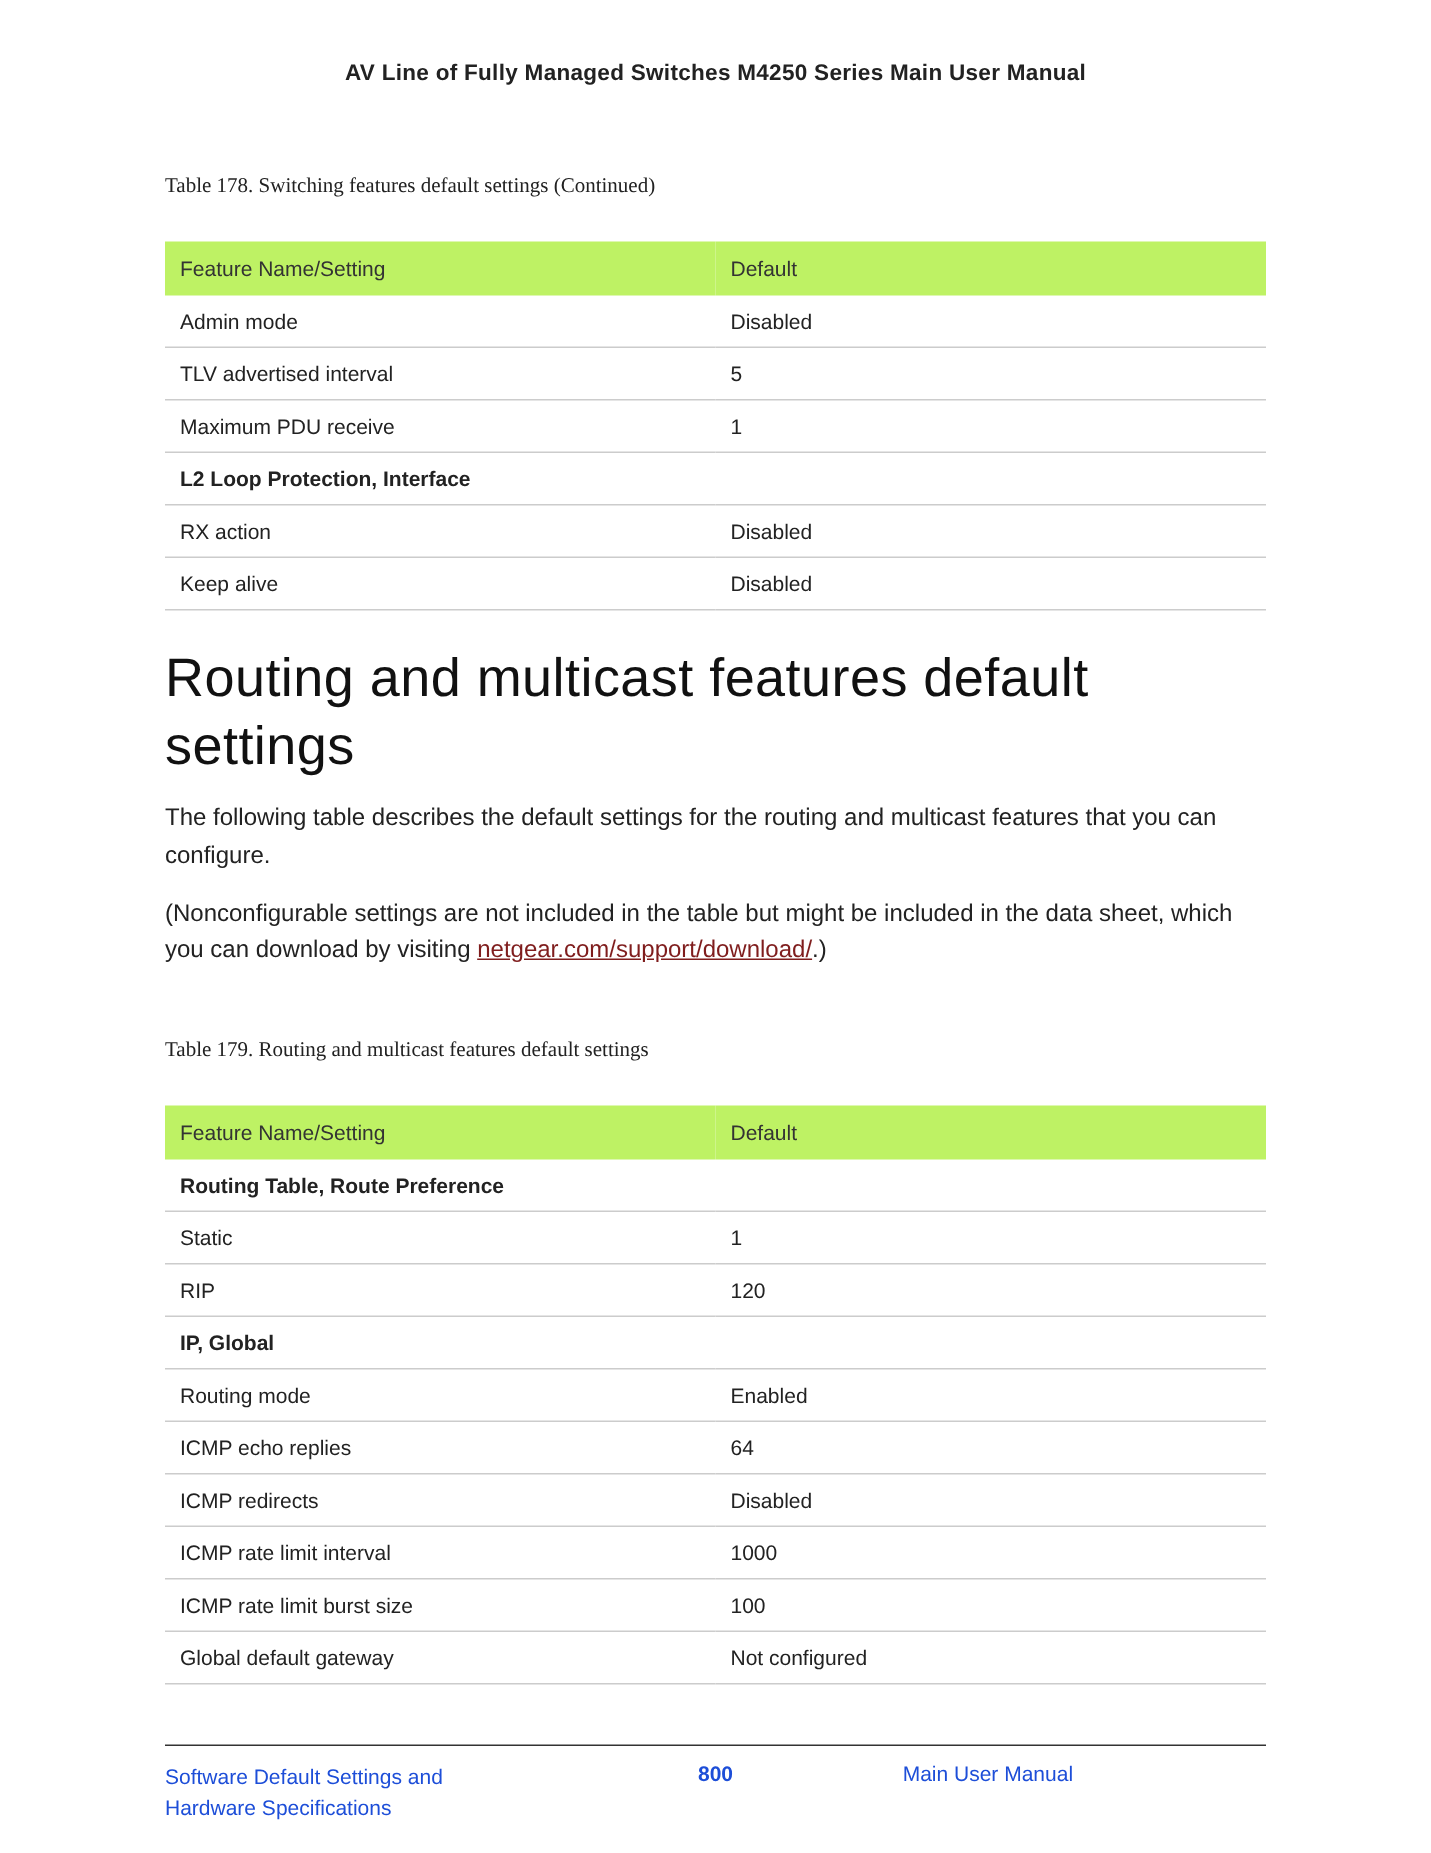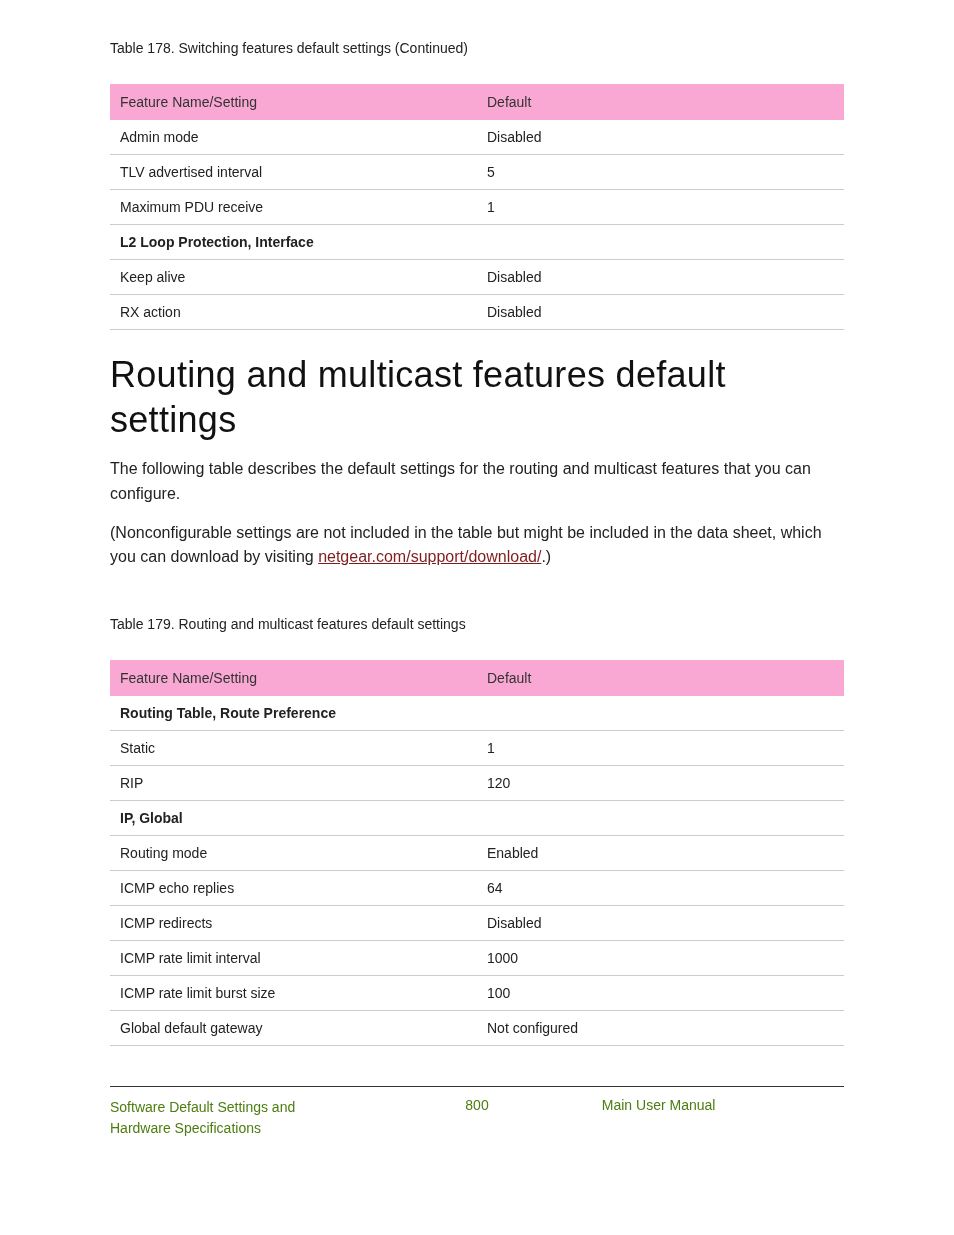--- a/index.html
+++ b/index.html
@@ -96,6 +96,7 @@
 
 <div class="page">
 
+  <div class="doc-title">AV Line of Fully Managed Switches M4250 Series Main User Manual</div>
 
   <div class="table-caption">Table 178. Switching features default settings (Continued)</div>
 

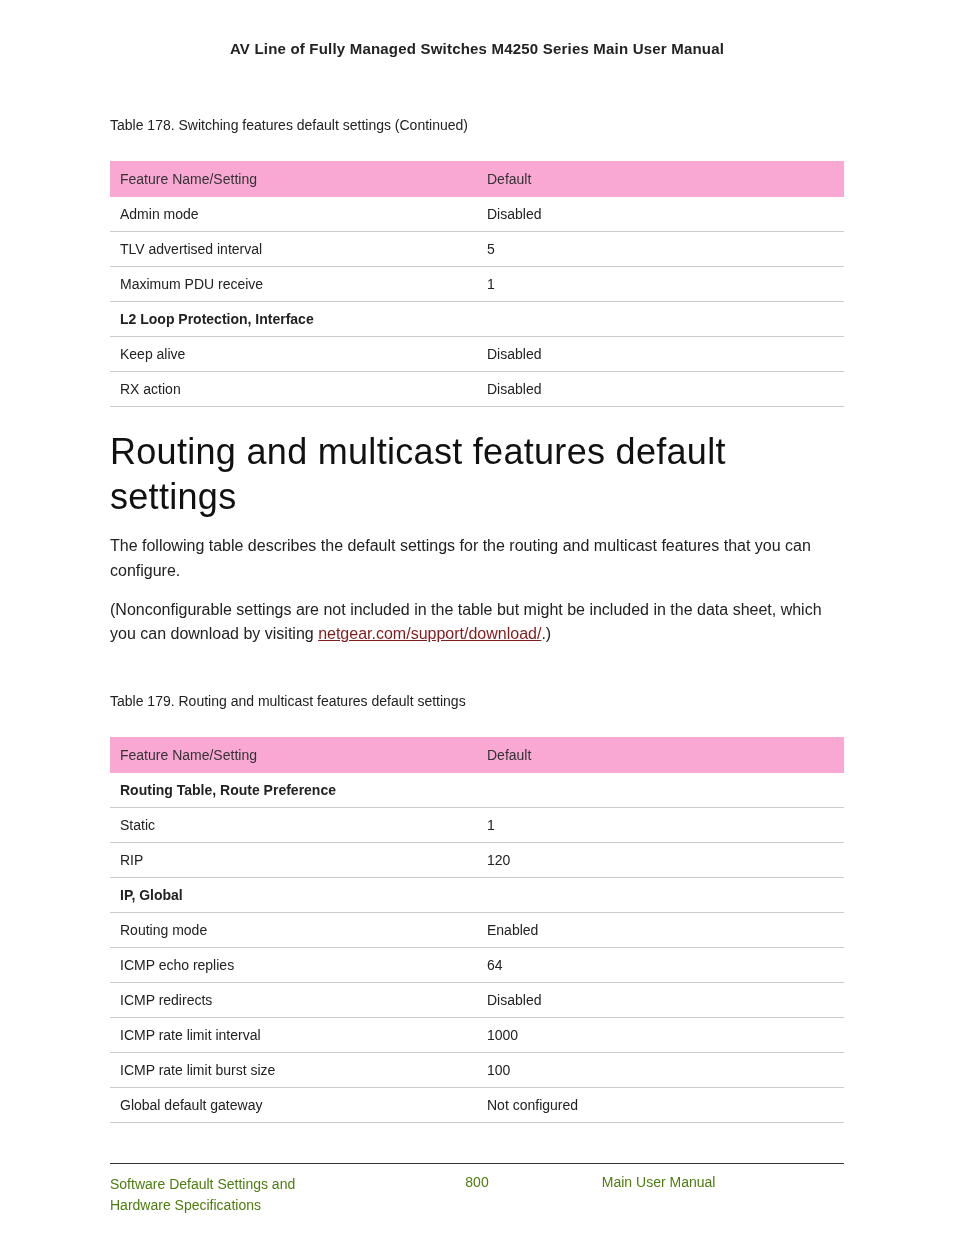--- a/index.html
+++ b/index.html
@@ -27,7 +27,7 @@
   .table-caption {
     font-size: 14px;
     margin-bottom: 28px;
-    font-family: Liberation Sans, sans-serif;
+    font-family: Liberation Serif, serif;
     color: #222;
   }
   table {

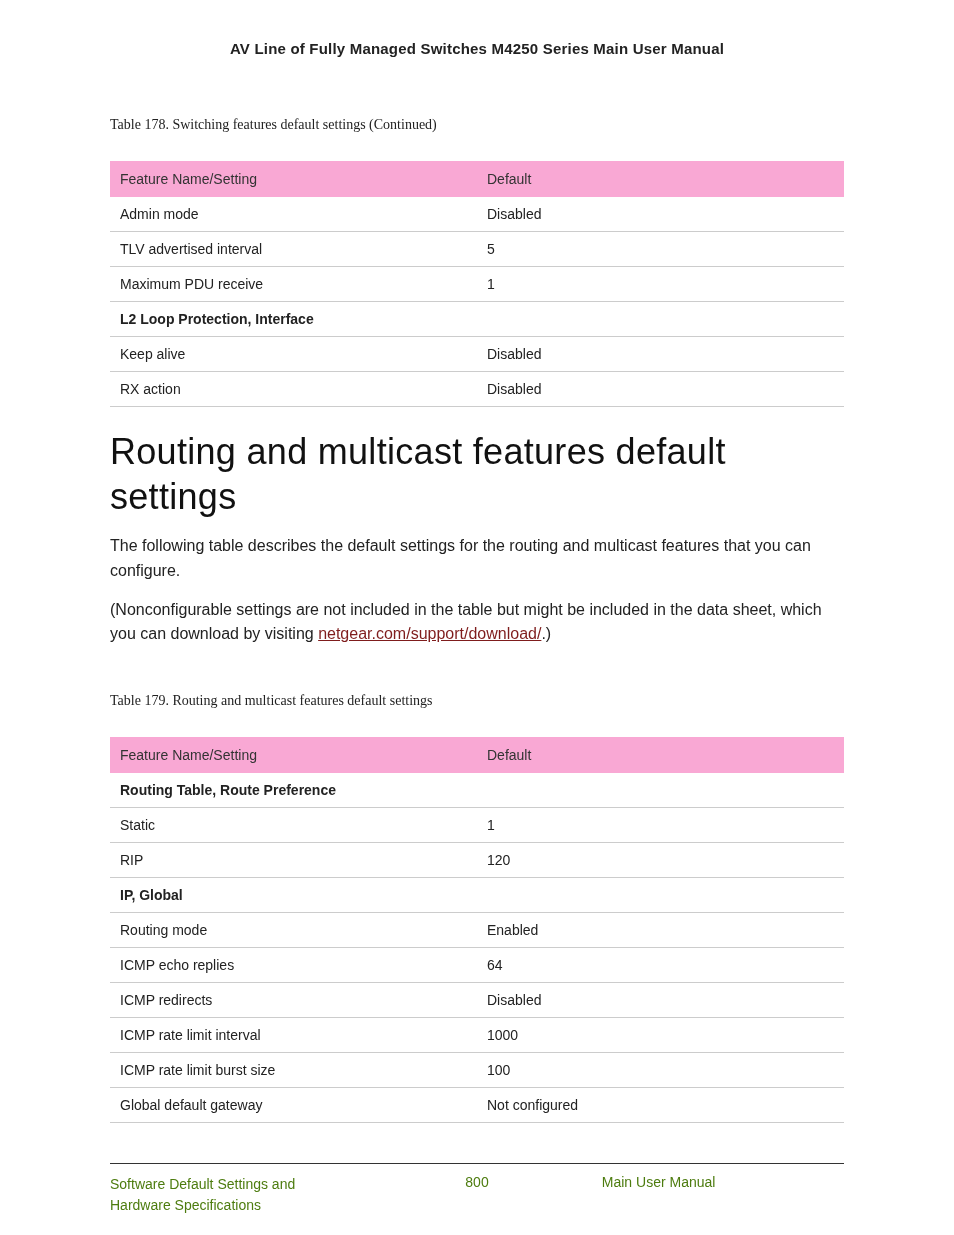--- a/index.html
+++ b/index.html
@@ -38,7 +38,7 @@
     margin-bottom: 18px;
   }
   table th {
-    background: #f9a8d4;
+    background: #bef264;
     text-align: left;
     font-weight: normal;
     padding: 10px 10px;

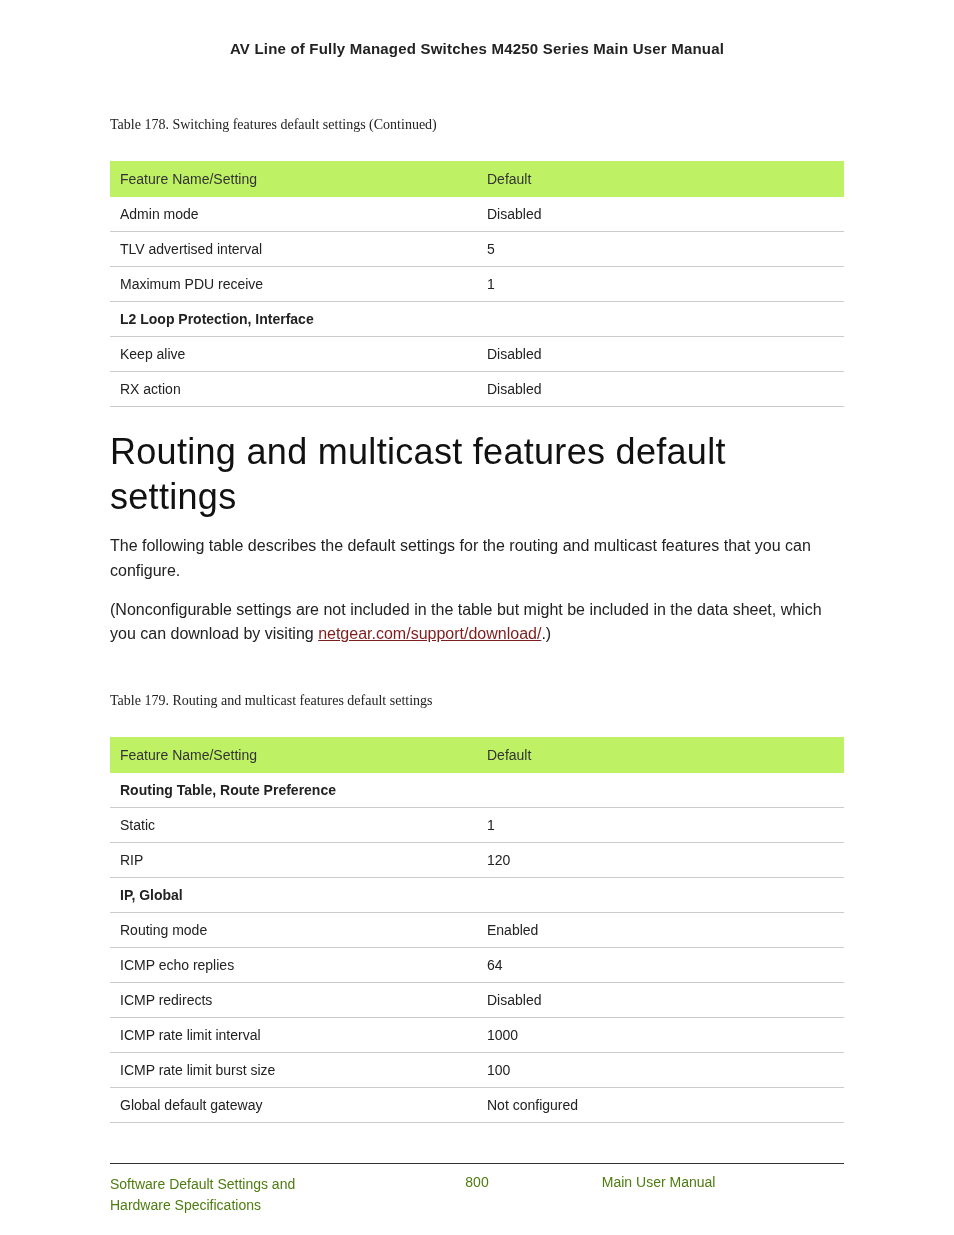--- a/index.html
+++ b/index.html
@@ -125,11 +125,11 @@
           <td class="col-right"></td>
         </tr>
         <tr>
+          <td class="col-left">RX action</td>
+          <td class="col-right">Disabled</td>
+        </tr>
+        <tr>
           <td class="col-left">Keep alive</td>
-          <td class="col-right">Disabled</td>
-        </tr>
-        <tr>
-          <td class="col-left">RX action</td>
           <td class="col-right">Disabled</td>
         </tr>
       </tbody>

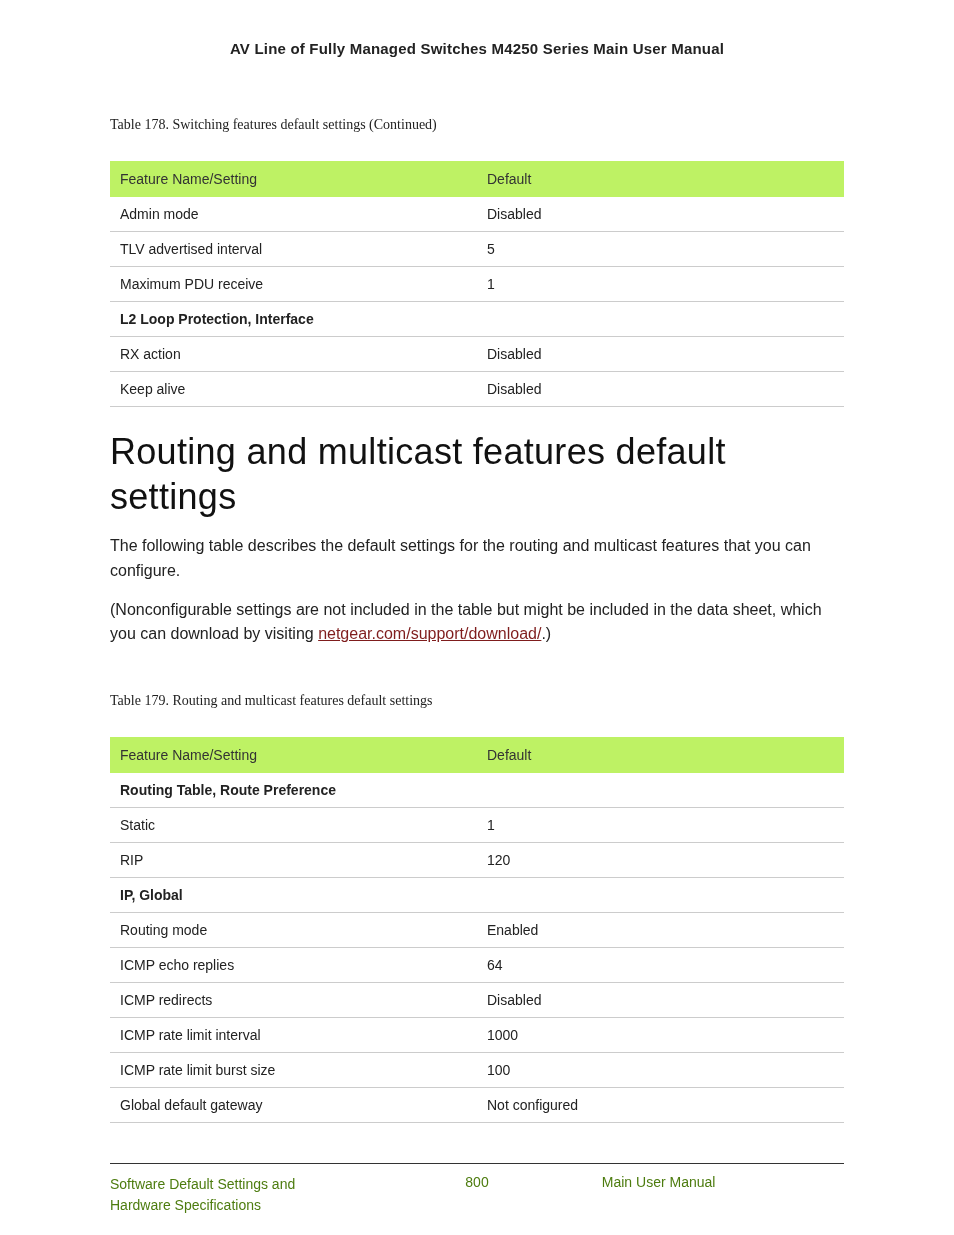--- a/index.html
+++ b/index.html
@@ -85,7 +85,7 @@
     align-items: flex-start;
     font-family: -apple-system, BlinkMacSystemFont, "Segoe UI", Arial, sans-serif;
     font-size: 14px;
-    color: #4d7c0f;
+    color: #1d4ed8;
   }
   .footer .fleft { width: 33%; line-height: 1.5; }
   .footer .fcenter { width: 33%; text-align: center; }

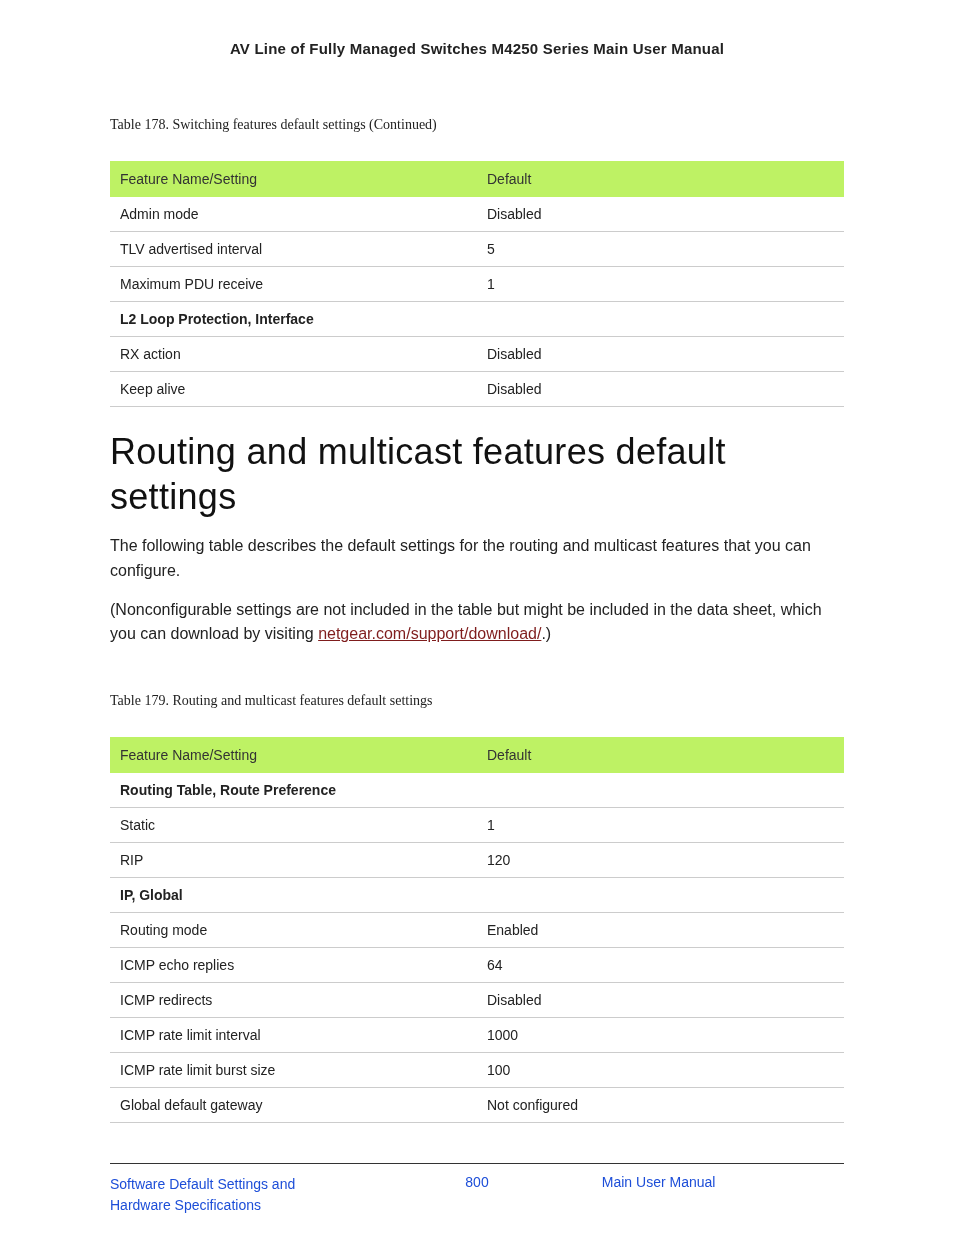--- a/index.html
+++ b/index.html
@@ -88,7 +88,7 @@
     color: #1d4ed8;
   }
   .footer .fleft { width: 33%; line-height: 1.5; }
-  .footer .fcenter { width: 33%; text-align: center; }
+  .footer .fcenter { width: 33%; text-align: center; font-weight: bold; }
   .footer .fright { width: 33%; text-align: left; }
 </style>
 </head>

